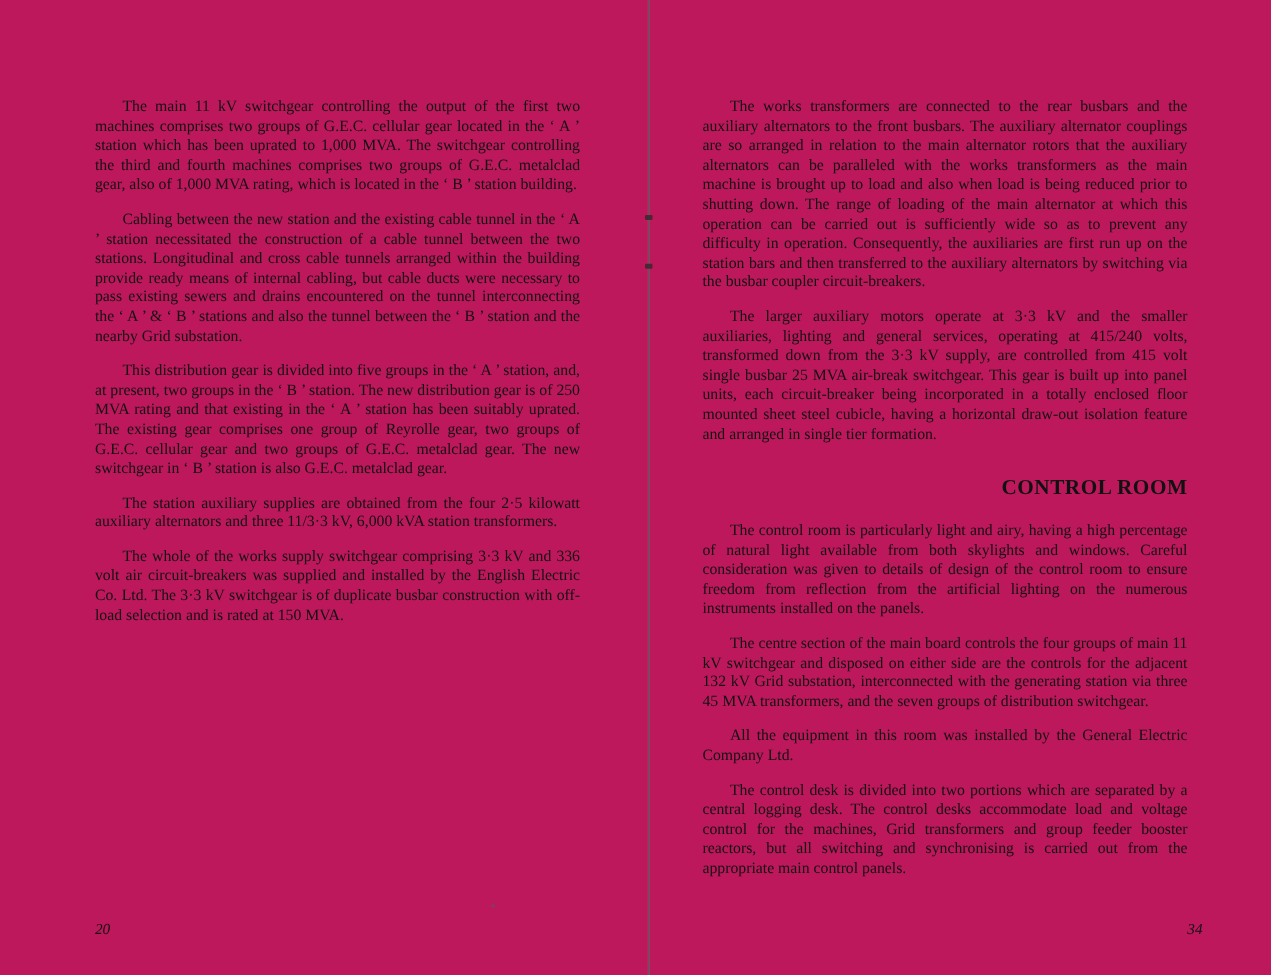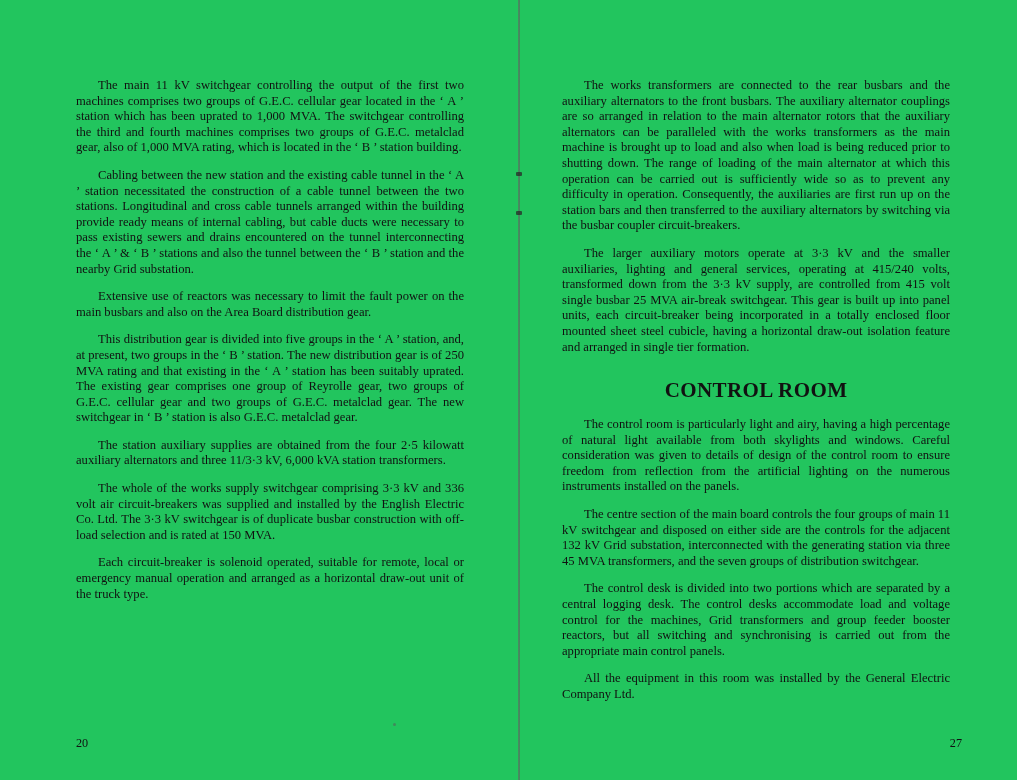--- a/index.html
+++ b/index.html
@@ -20,7 +20,7 @@
     position: relative;
     width: 1017px;
     height: 780px;
-    background: #22c55e;
+    background: #be185d;
   }
 
   

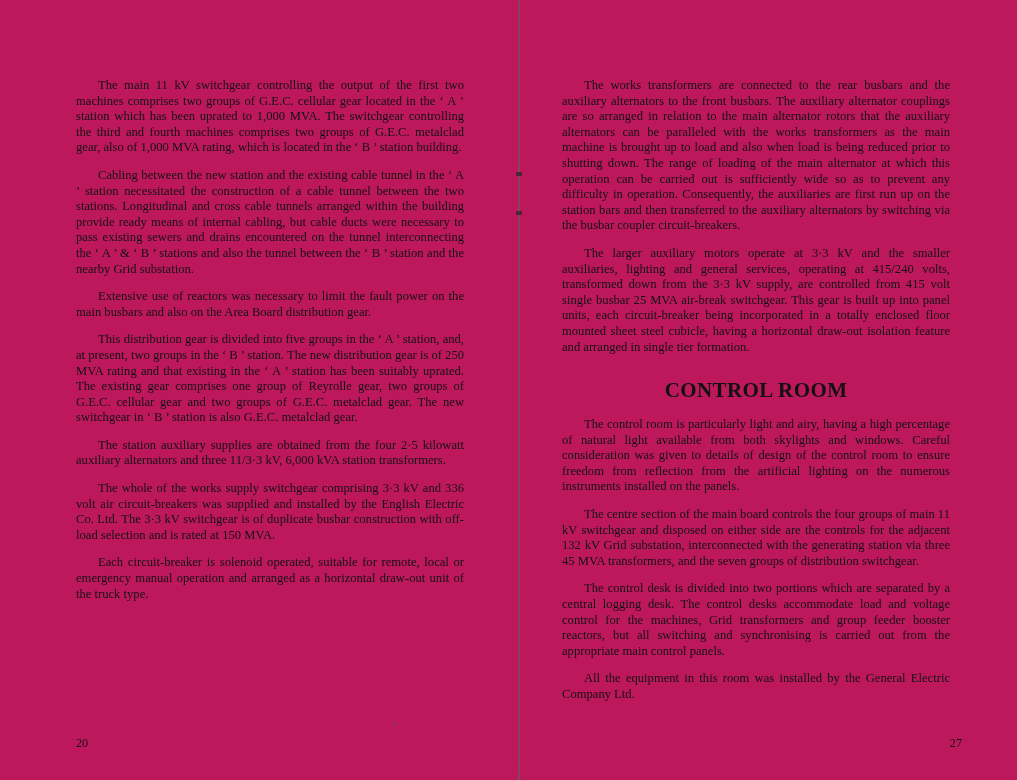--- a/index.html
+++ b/index.html
@@ -109,7 +109,6 @@
     <div class="column" id="left-col">
         <p class="para">The main 11 kV switchgear controlling the output of the first two machines comprises two groups of G.E.C. cellular gear located in the ‘ A ’ station which has been uprated to 1,000 MVA.  The switchgear controlling the third and fourth machines comprises two groups of G.E.C. metalclad gear, also of 1,000 MVA rating, which is located in the ‘ B ’ station building.</p>
         <p class="para">Cabling between the new station and the existing cable tunnel in the ‘ A ’ station necessitated the construction of a cable tunnel between the two stations.  Longitudinal and cross cable tunnels arranged within the building provide ready means of internal cabling, but cable ducts were necessary to pass existing sewers and drains encountered on the tunnel interconnecting the ‘ A ’ &amp; ‘ B ’ stations and also the tunnel between the ‘ B ’ station and the nearby Grid substation.</p>
-        <p class="para">Extensive use of reactors was necessary to limit the fault power on the main busbars and also on the Area Board distribution gear.</p>
         <p class="para">This distribution gear is divided into five groups in the ‘ A ’ station, and, at present, two groups in the ‘ B ’ station.  The new distribution gear is of 250 MVA rating and that existing in the ‘ A ’ station has been suitably uprated.  The existing gear comprises one group of Reyrolle gear, two groups of G.E.C. cellular gear and two groups of G.E.C. metalclad gear.  The new switchgear in ‘ B ’ station is also G.E.C. metalclad gear.</p>
         <p class="para">The station auxiliary supplies are obtained from the four 2·5 kilowatt auxiliary alternators and three 11/3·3 kV, 6,000 kVA station transformers.</p>
         <p class="para">The whole of the works supply switchgear comprising 3·3 kV and 336 volt air circuit-breakers was supplied and installed by the English Electric Co. Ltd.  The 3·3 kV switchgear is of duplicate busbar construction with off-load selection and is rated at 150 MVA.</p>

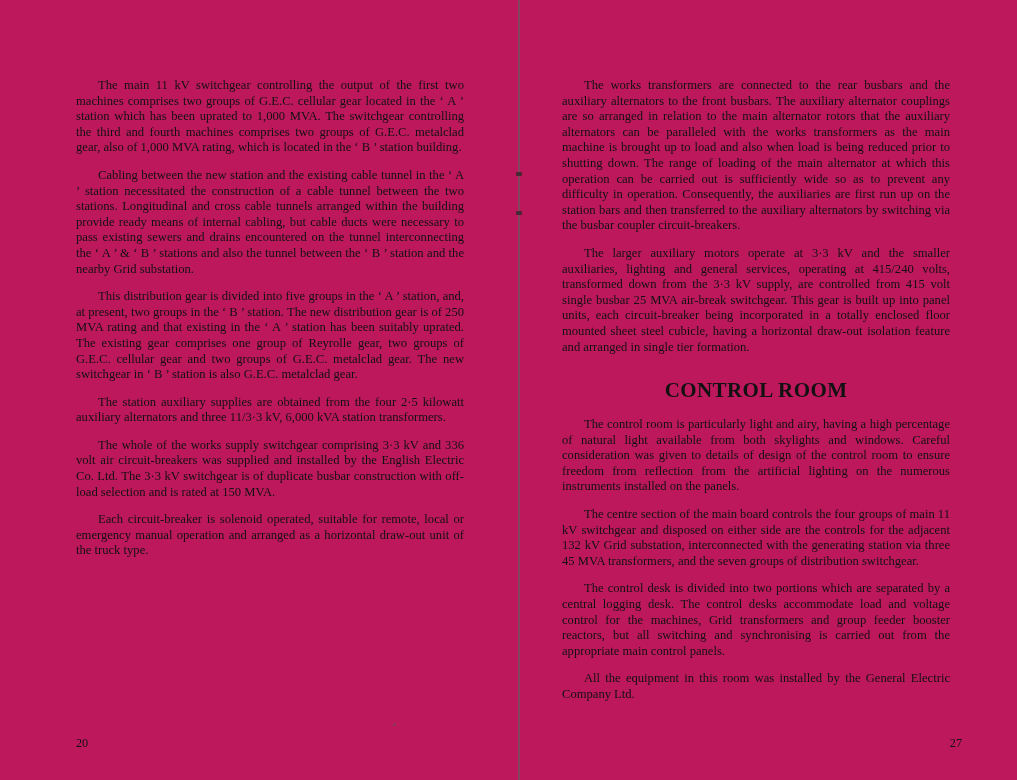--- a/index.html
+++ b/index.html
@@ -75,11 +75,11 @@
 
   h2.section-heading {
     margin: 26px 0 18px 0;
-    font-size: 21px;
+    font-size: 17px;
     line-height: 18px;
     font-weight: bold;
     letter-spacing: 0.4px;
-    text-align: center;
+    text-align: right;
     text-indent: 0;
   }
 

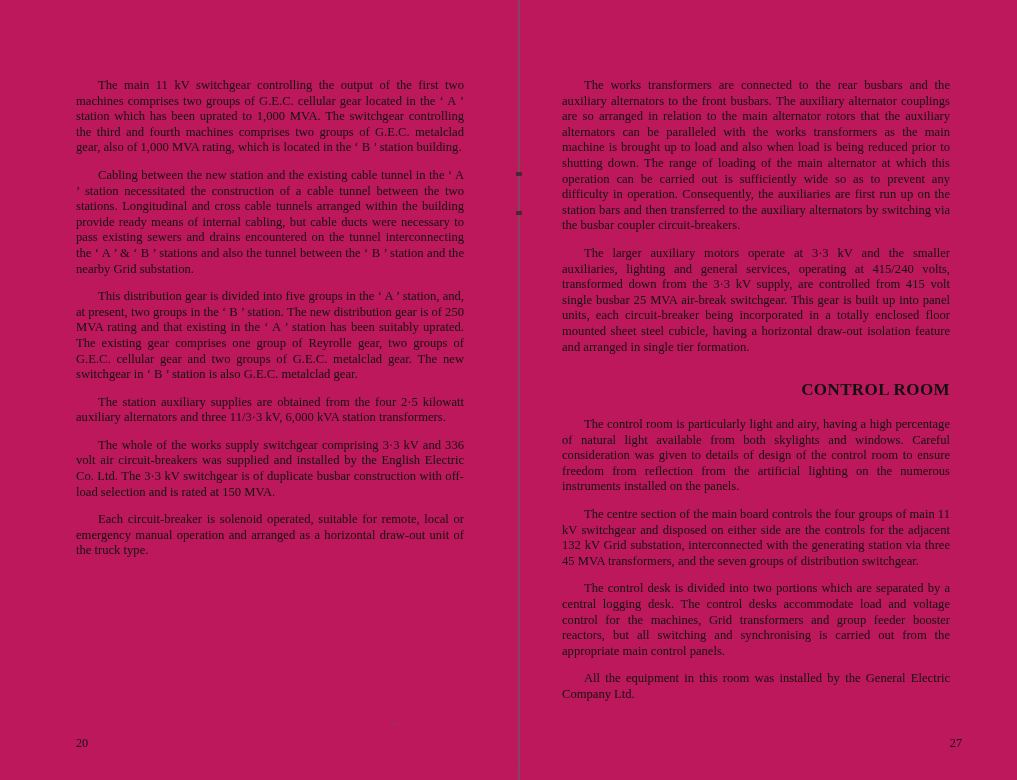--- a/index.html
+++ b/index.html
@@ -112,7 +112,6 @@
         <p class="para">This distribution gear is divided into five groups in the ‘ A ’ station, and, at present, two groups in the ‘ B ’ station.  The new distribution gear is of 250 MVA rating and that existing in the ‘ A ’ station has been suitably uprated.  The existing gear comprises one group of Reyrolle gear, two groups of G.E.C. cellular gear and two groups of G.E.C. metalclad gear.  The new switchgear in ‘ B ’ station is also G.E.C. metalclad gear.</p>
         <p class="para">The station auxiliary supplies are obtained from the four 2·5 kilowatt auxiliary alternators and three 11/3·3 kV, 6,000 kVA station transformers.</p>
         <p class="para">The whole of the works supply switchgear comprising 3·3 kV and 336 volt air circuit-breakers was supplied and installed by the English Electric Co. Ltd.  The 3·3 kV switchgear is of duplicate busbar construction with off-load selection and is rated at 150 MVA.</p>
-        <p class="para">Each circuit-breaker is solenoid operated, suitable for remote, local or emergency manual operation and arranged as a horizontal draw-out unit of the truck type.</p>
       </div>
     <div class="folio folio-left">20</div>
     <div class="speck s1"></div>

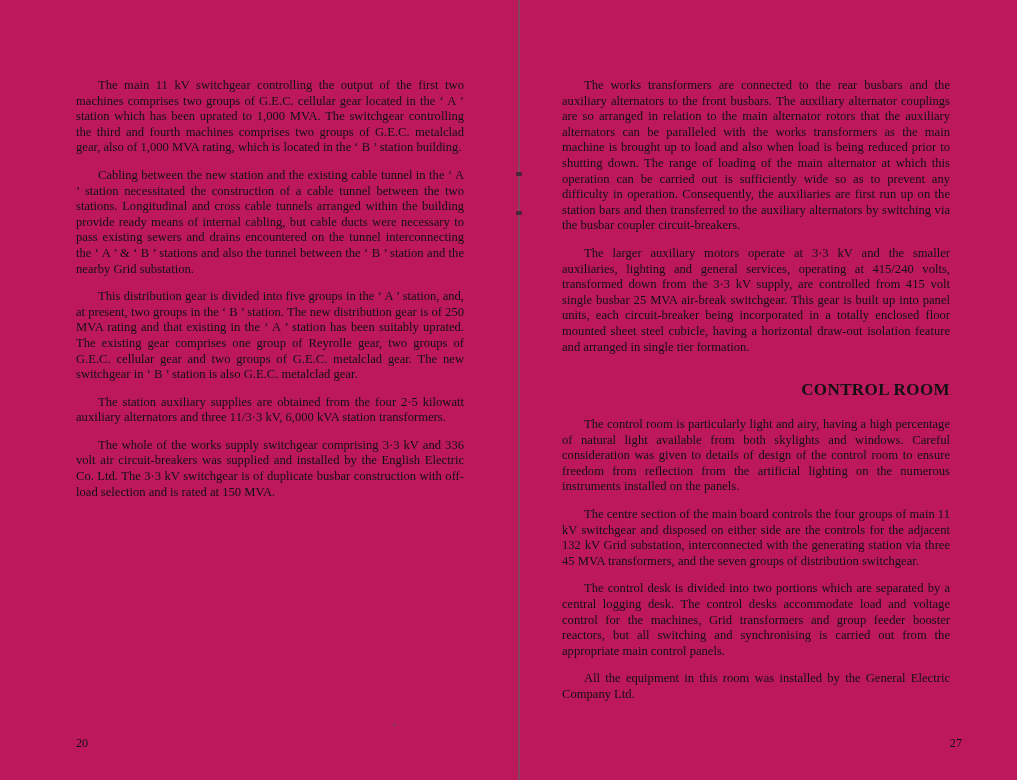--- a/index.html
+++ b/index.html
@@ -128,8 +128,8 @@
         <h2 class="section-heading">CONTROL ROOM</h2>
         <p class="para">The control room is particularly light and airy, having a high percentage of natural light available from both skylights and windows.  Careful consideration was given to details of design of the control room to ensure freedom from reflection from the artificial lighting on the numerous instruments installed on the panels.</p>
         <p class="para">The centre section of the main board controls the four groups of main 11 kV switchgear and disposed on either side are the controls for the adjacent 132 kV Grid substation, interconnected with the generating station via three 45 MVA transformers, and the seven groups of distribution switchgear.</p>
+        <p class="para">All the equipment in this room was installed by the General Electric Company Ltd.</p>
         <p class="para">The control desk is divided into two portions which are separated by a central logging desk.  The control desks accommodate load and voltage control for the machines, Grid transformers and group feeder booster reactors, but all switching and synchronising is carried out from the appropriate main control panels.</p>
-        <p class="para">All the equipment in this room was installed by the General Electric Company Ltd.</p>
       </div>
     <div class="folio folio-right">27</div>
   </div>

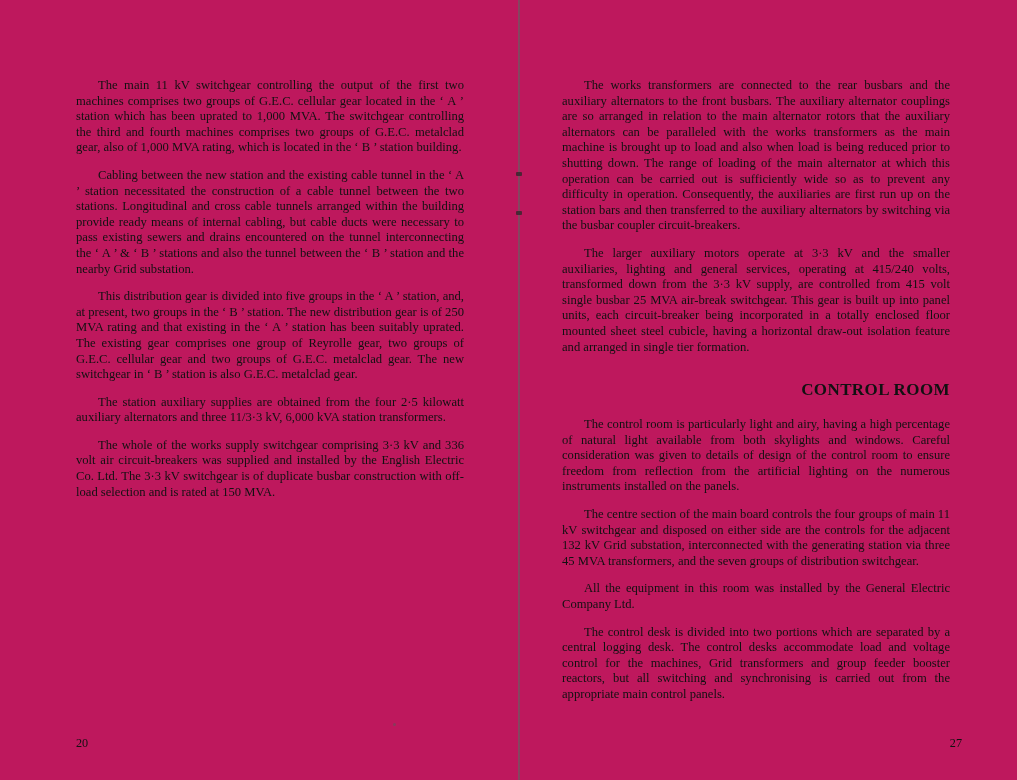--- a/index.html
+++ b/index.html
@@ -88,6 +88,7 @@
     bottom: 30px;
     font-size: 12.2px;
     line-height: 14px;
+    font-style: italic;
   }
   .folio-left  { left: 76px; }
   .folio-right { right: 55px; }

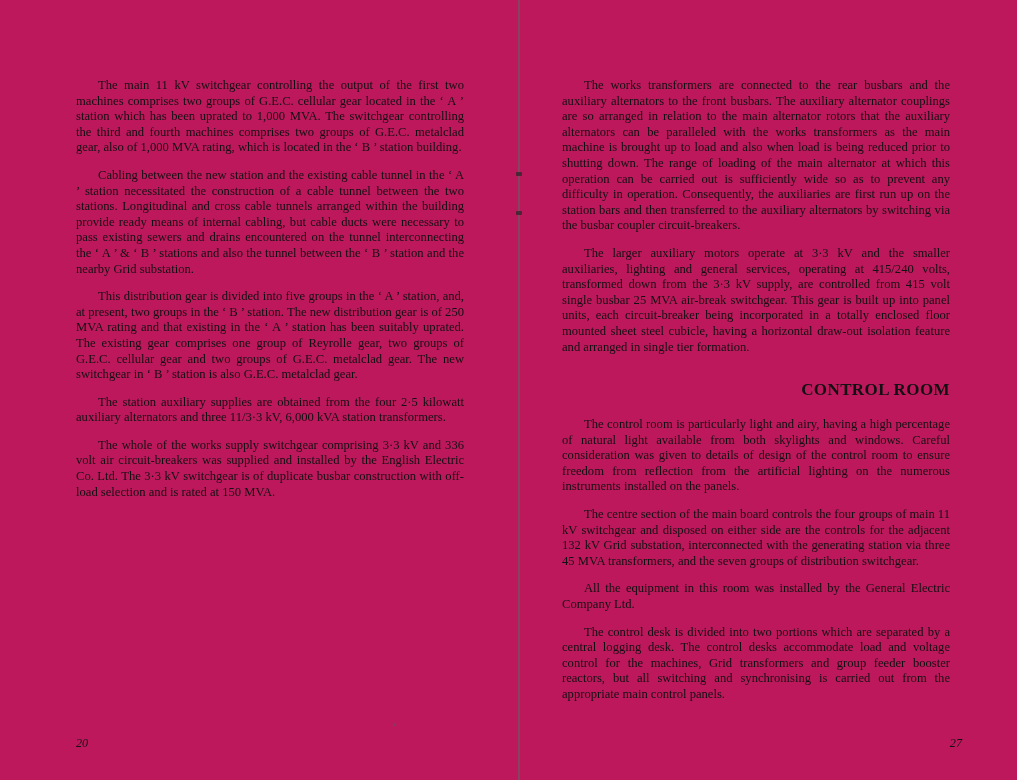--- a/index.html
+++ b/index.html
@@ -132,7 +132,7 @@
         <p class="para">All the equipment in this room was installed by the General Electric Company Ltd.</p>
         <p class="para">The control desk is divided into two portions which are separated by a central logging desk.  The control desks accommodate load and voltage control for the machines, Grid transformers and group feeder booster reactors, but all switching and synchronising is carried out from the appropriate main control panels.</p>
       </div>
-    <div class="folio folio-right">27</div>
+    <div class="folio folio-right">34</div>
   </div>
 
 </div>

